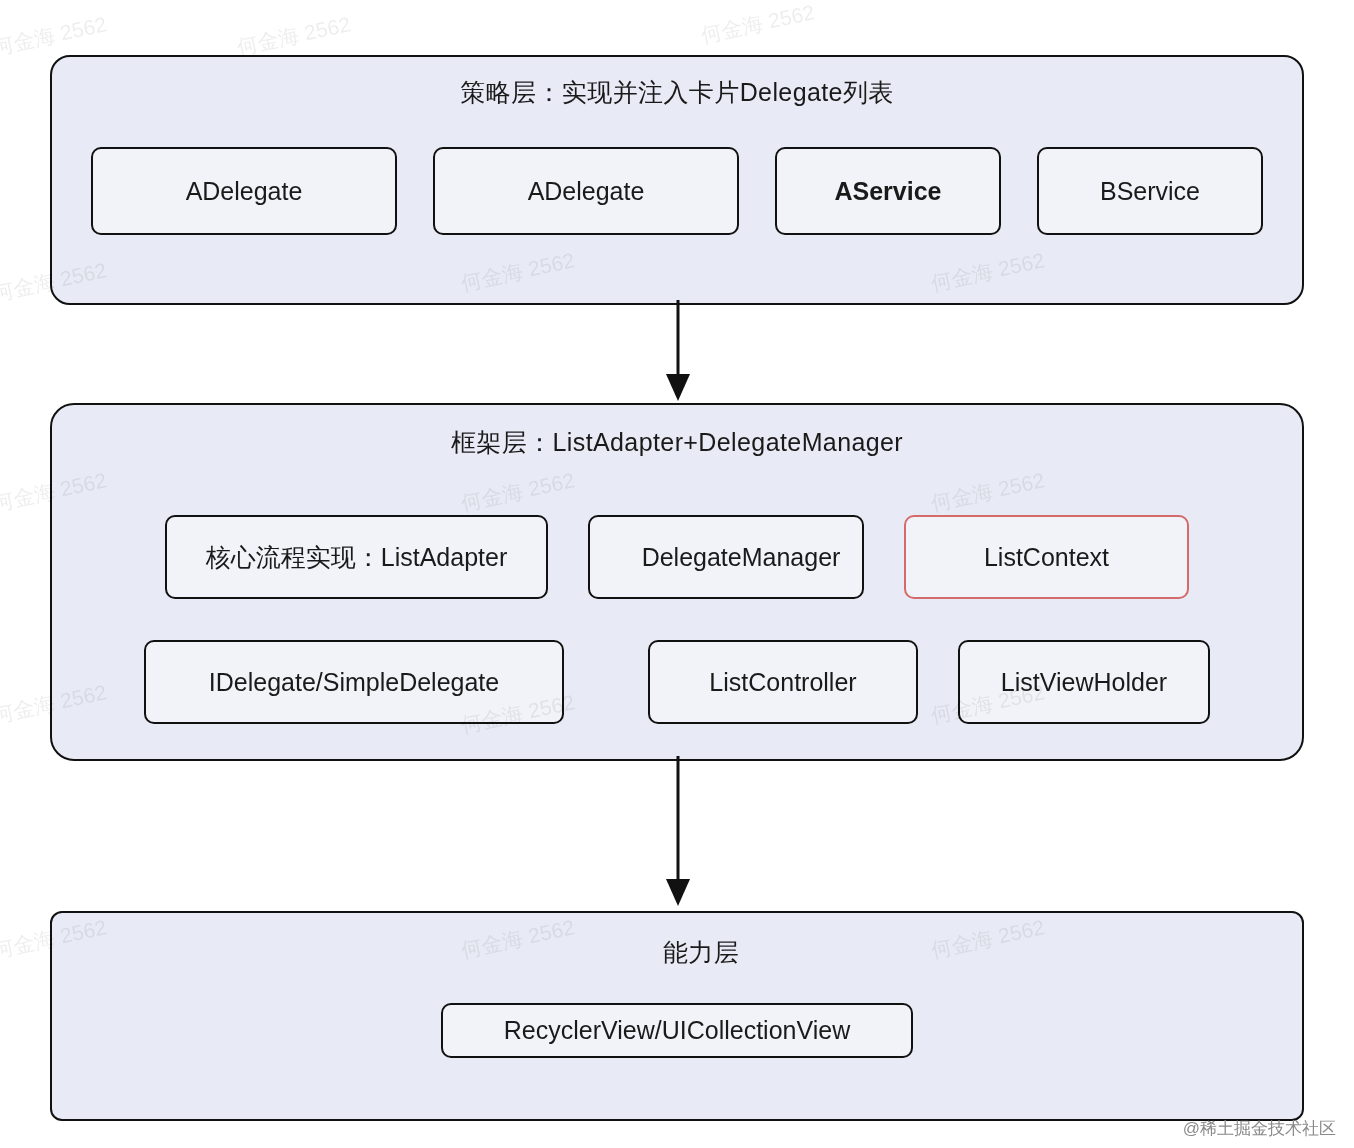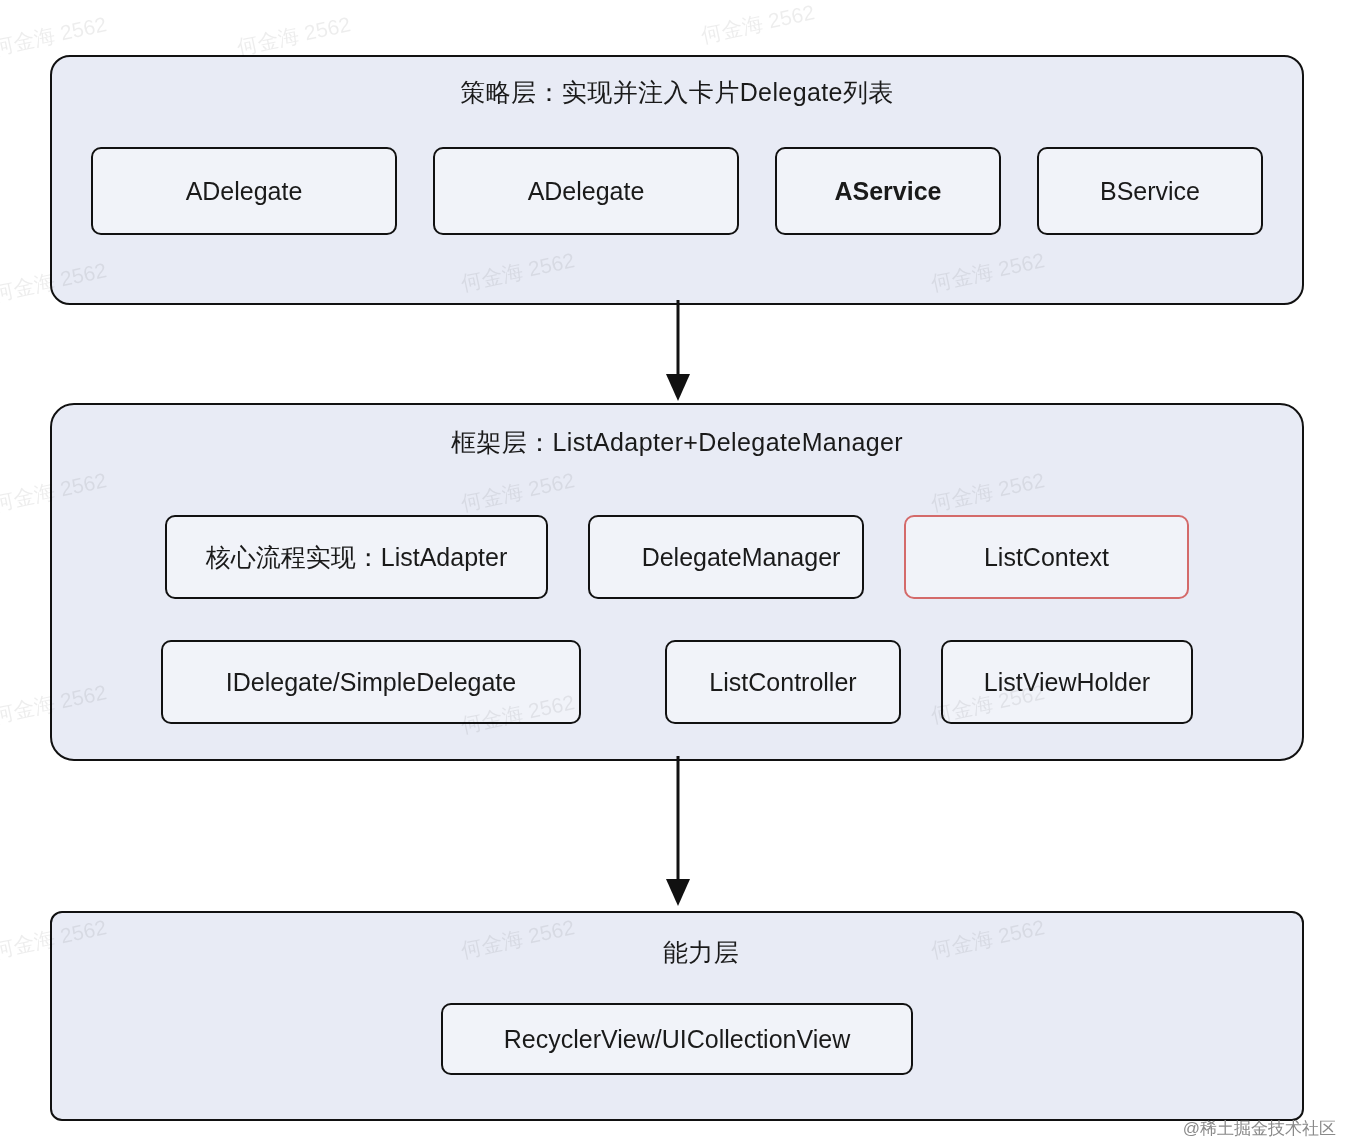--- a/index.html
+++ b/index.html
@@ -124,7 +124,7 @@
   .n-delegatemanager  { width: 276px; padding-left: 44px; }
   .n-listcontext      { width: 285px; }
   .n-idelegate        { width: 420px; }
-  .n-listcontroller   { width: 236px; margin-left: 44px; }
+  .n-listcontroller   { width: 270px; margin-left: 44px; }
   .n-listviewholder   { width: 252px; }
 
   

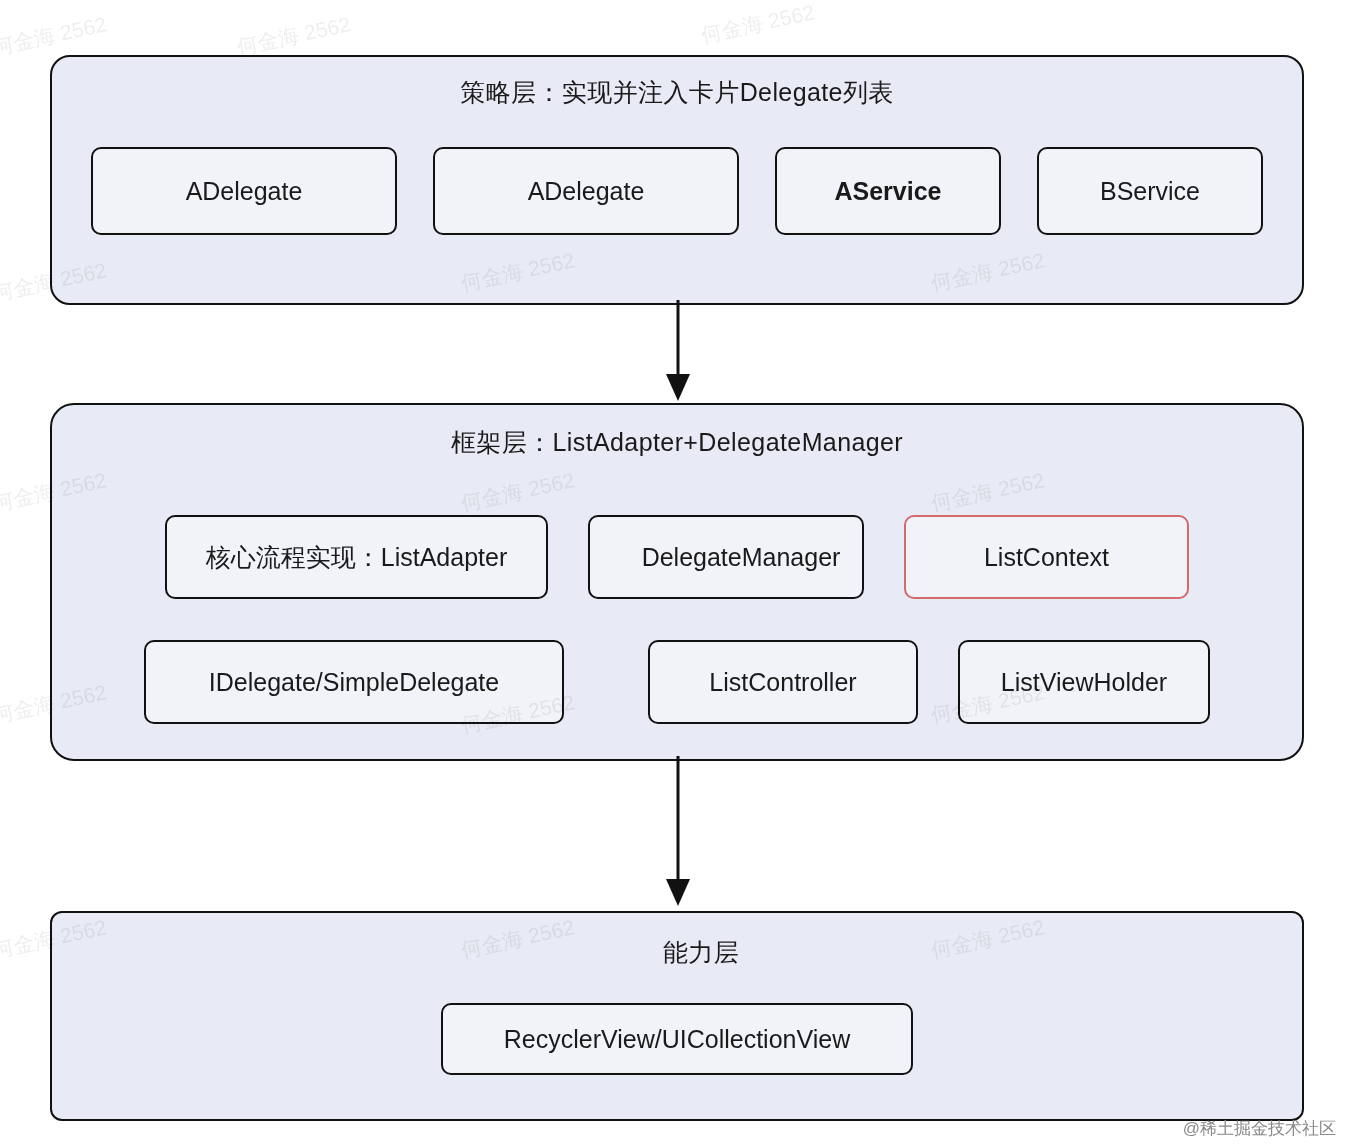--- a/index.html
+++ b/index.html
@@ -147,7 +147,7 @@
     justify-content: center;
   }
   .cap-row .node {
-    height: 72px;
+    height: 55px;
     width: 472px;
   }
 

